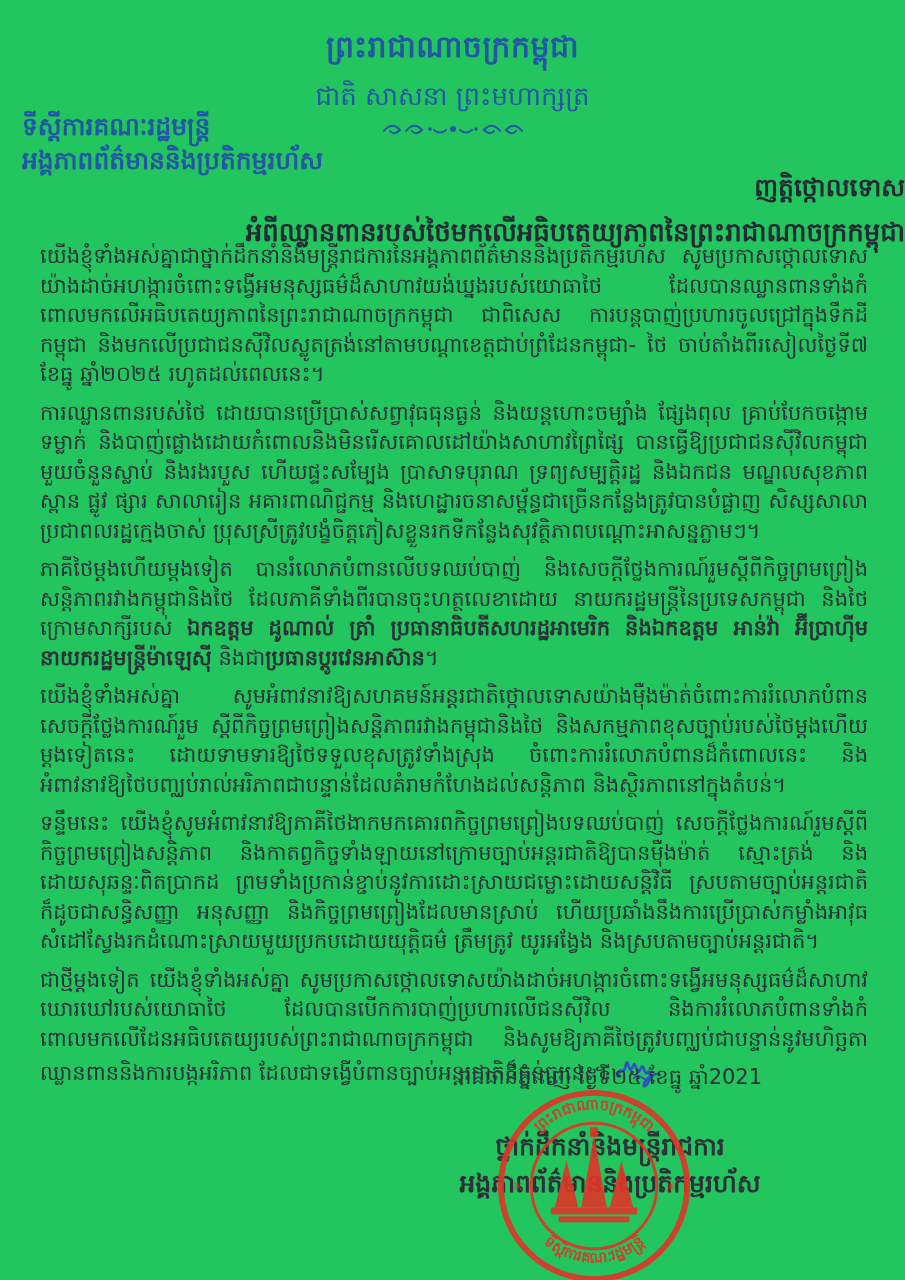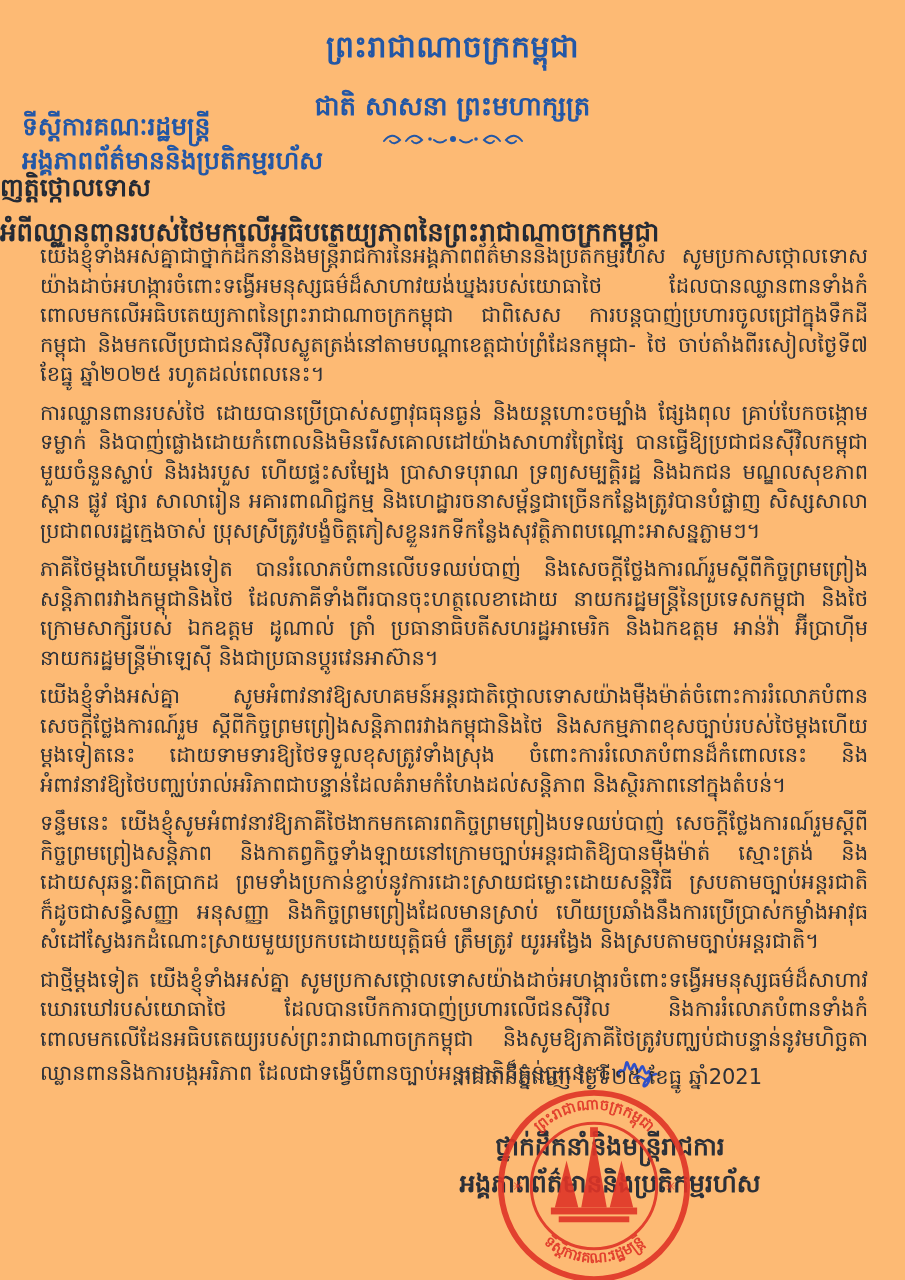--- a/index.html
+++ b/index.html
@@ -5,7 +5,7 @@
   html,body{margin:0;padding:0;background:#888;}
   .page{
     width:905px;height:1280px;position:relative;margin:0 auto;
-    background:#fdba74;overflow:hidden;
+    background:#22c55e;overflow:hidden;
     font-family:"DejaVu Sans","Liberation Sans",sans-serif;
     color:#2c3038;
   }

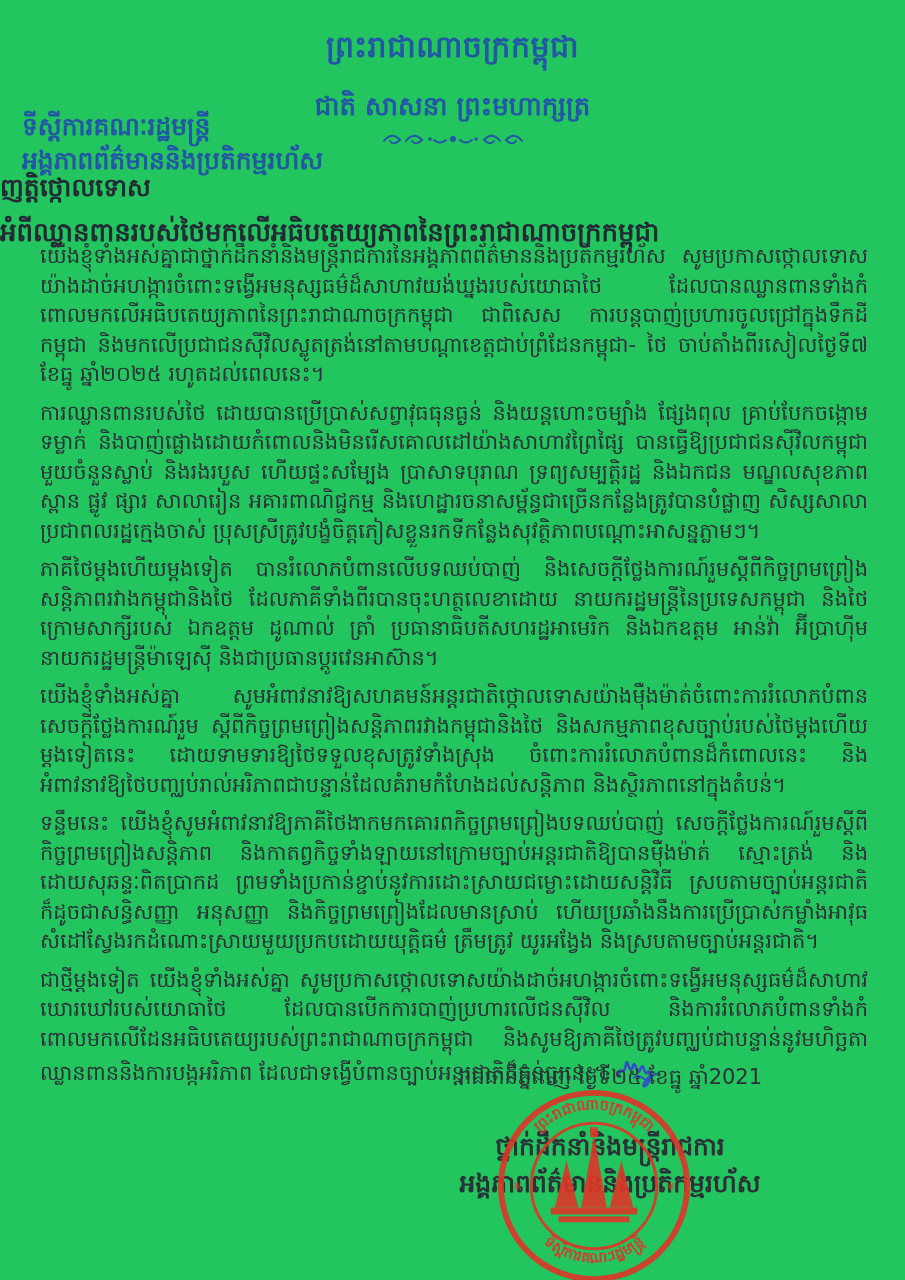--- a/index.html
+++ b/index.html
@@ -12,7 +12,7 @@
   
   .nat-header{position:absolute;top:28px;left:0;width:100%;text-align:center;color:#2357a6;}
   .kingdom{font-size:30px;font-weight:bold;letter-spacing:.5px;}
-  .motto{font-size:26px;font-weight:bold;margin-top:18px;}
+  .motto{font-size:26px;font-weight:normal;margin-top:8px;}
   .ornament{margin-top:4px;height:16px;}
   
   .org{position:absolute;top:110px;left:22px;color:#2357a6;font-weight:bold;

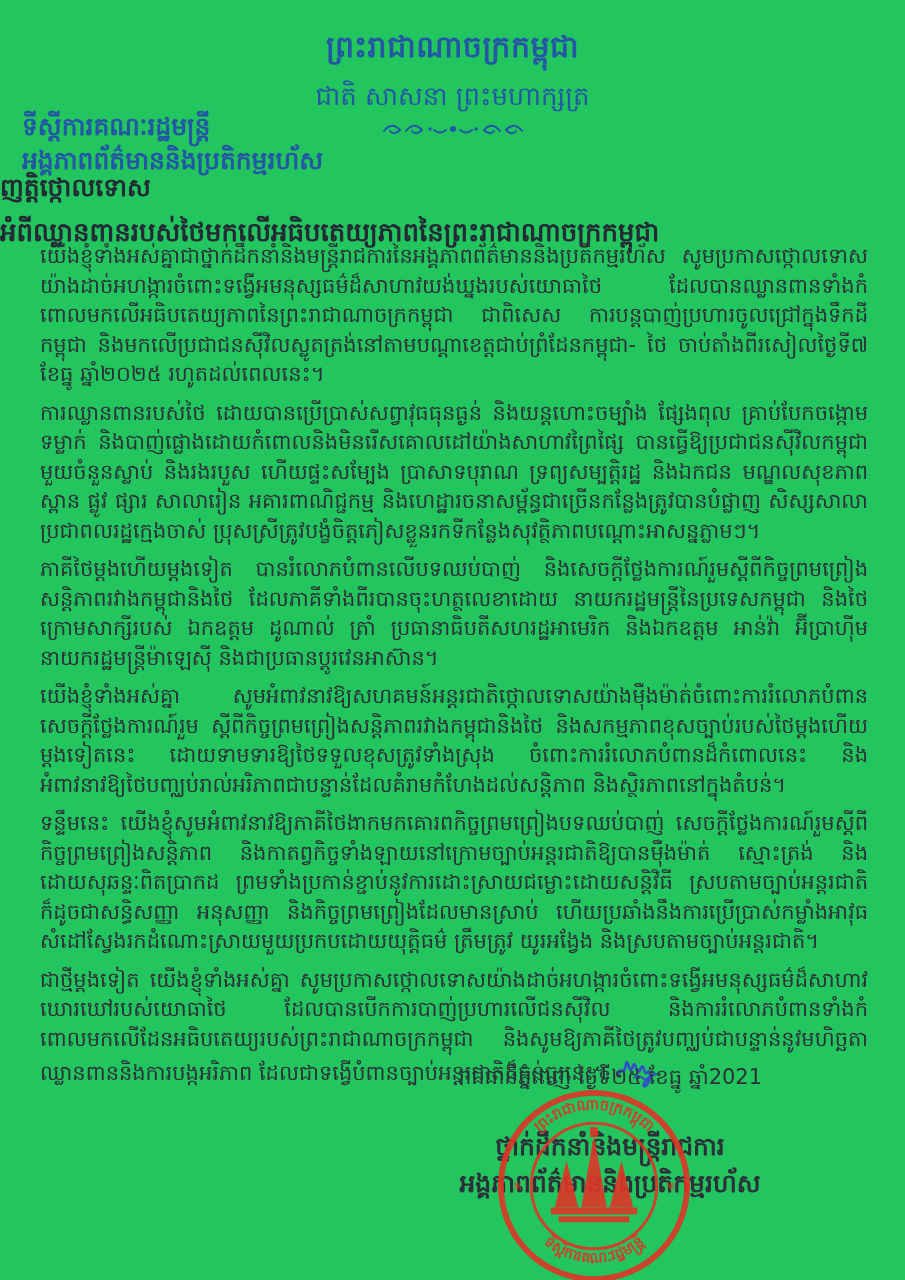--- a/index.html
+++ b/index.html
@@ -18,7 +18,7 @@
   .org{position:absolute;top:110px;left:22px;color:#2357a6;font-weight:bold;
        font-size:25px;line-height:34px;}
   
-  .title{position:absolute;top:172px;left:0;width:100%;text-align:left;
+  .title{position:absolute;top:172px;left:0;width:100%;text-align:right;
          color:#242a35;font-weight:bold;}
   .title-l1{font-size:25px;}
   .title-l2{font-size:26px;margin-top:8px;}

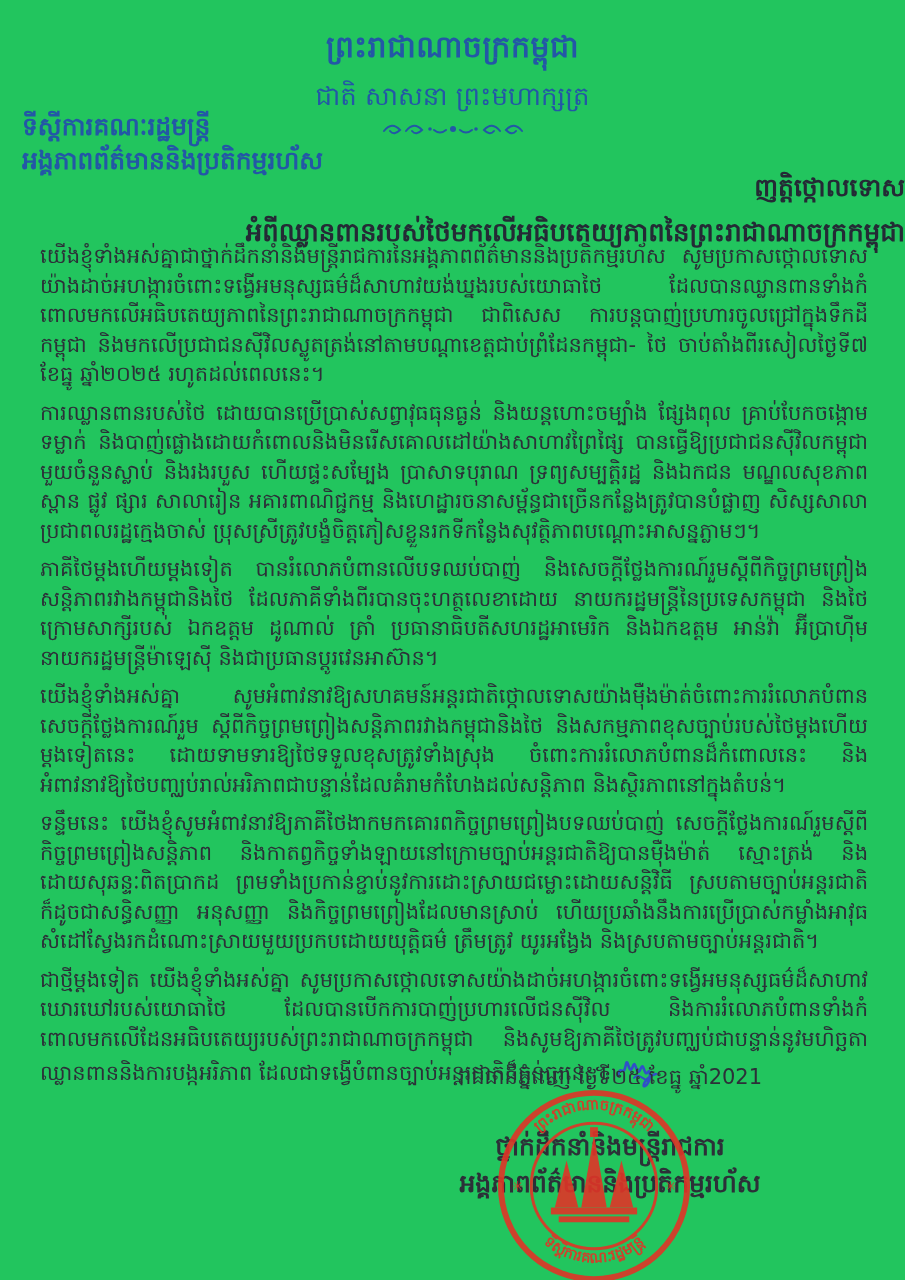--- a/index.html
+++ b/index.html
@@ -26,7 +26,7 @@
   .body{position:absolute;top:242px;left:40px;width:828px;
         font-size:21px;line-height:29.5px;text-align:justify;color:#2c3038;}
   .para{margin:0 0 9px 0;}
-  .bold{font-weight:normal;margin-top:8px;}
+  .bold{font-weight:bold;margin-top:8px;}
   .initial-svg{vertical-align:-8px;margin-left:6px;}
   
   .dateblock{position:absolute;top:1062px;left:330px;width:560px;text-align:center;

